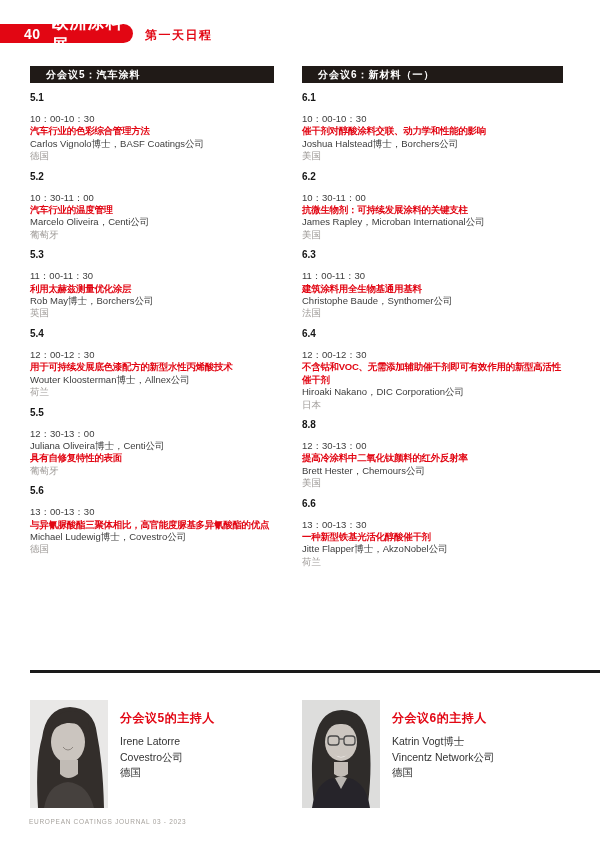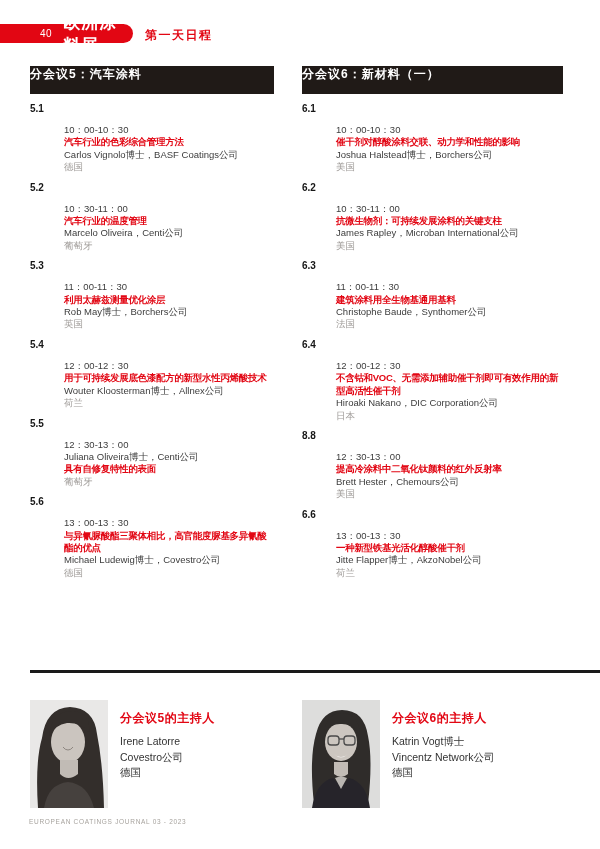--- a/index.html
+++ b/index.html
@@ -9,7 +9,7 @@
   
   .brand-band{position:absolute;left:0;top:24px;height:19px;width:133px;background:#e20613;
               border-radius:0 10px 10px 0;display:flex;align-items:center;}
-  .page-num{color:#ffffff;font-size:10px;font-weight:normal;margin-left:40px;letter-spacing:.5px;}
+  .page-num{color:#ffffff;font-size:14px;font-weight:bold;margin-left:24px;letter-spacing:.5px;}
   .brand{color:#ffffff;font-size:17px;font-weight:bold;margin-left:11px;letter-spacing:1px;}
   .day-title{position:absolute;left:145px;top:27px;color:#e20613;font-size:12px;font-weight:bold;letter-spacing:1.5px;}
 

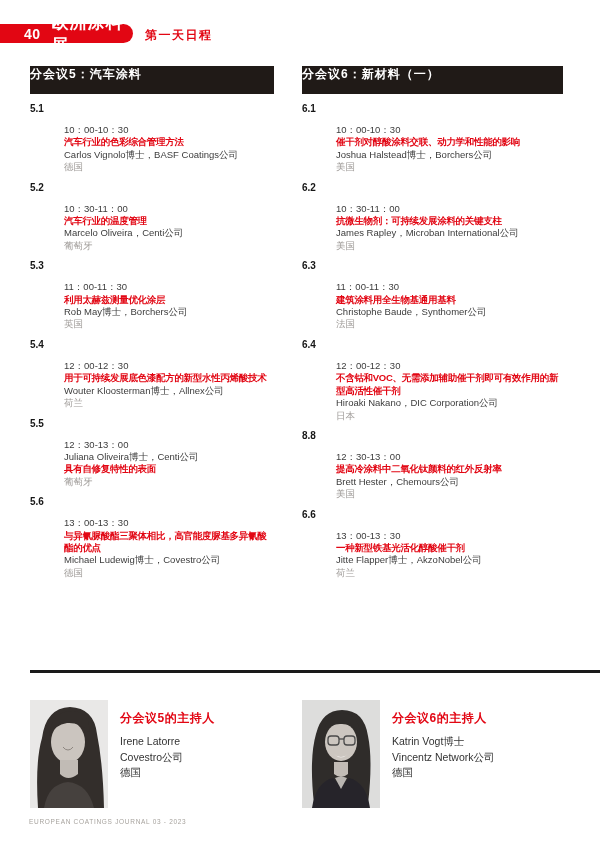--- a/index.html
+++ b/index.html
@@ -17,8 +17,8 @@
   .col{position:absolute;top:66px;}
   .col-5{left:30px;width:244px;}
   .col-6{left:302px;width:261px;}
-  .col-bar{background:#201a17;color:#ffffff;font-size:12px;font-weight:bold;
-           height:28px;line-height:17px;padding-left:0;letter-spacing:1px;}
+  .col-bar{background:#201a17;color:#ffffff;font-size:10px;font-weight:bold;
+           height:17px;line-height:17px;padding-left:16px;letter-spacing:1px;}
   .sessions{margin-top:9px;}
   .session{margin-bottom:8px;font-size:9.5px;}
   .s-num{font-size:10px;font-weight:bold;color:#161616;margin-bottom:10px;}

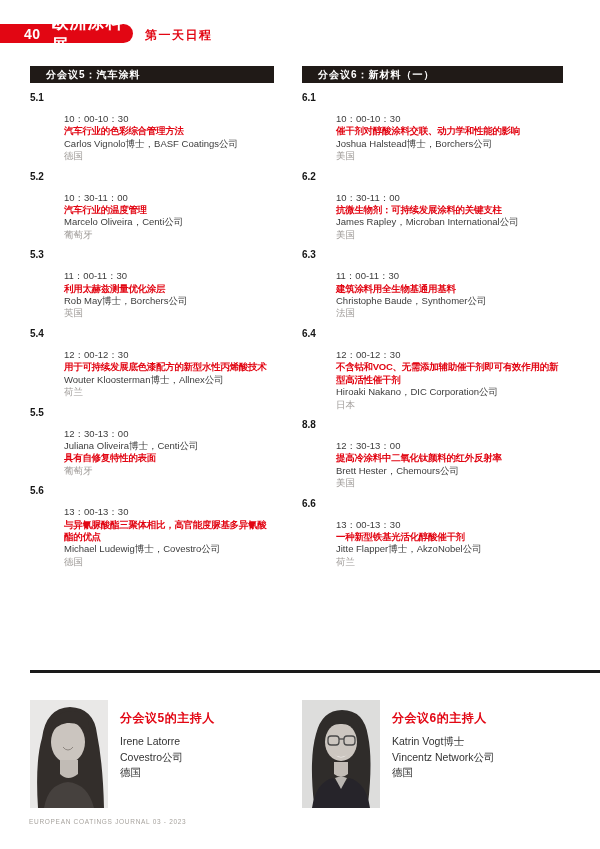--- a/index.html
+++ b/index.html
@@ -22,7 +22,7 @@
   .sessions{margin-top:9px;}
   .session{margin-bottom:8px;font-size:9.5px;}
   .s-num{font-size:10px;font-weight:bold;color:#161616;margin-bottom:10px;}
-  .s-line{line-height:12.4px;margin-left:34px;}
+  .s-line{line-height:12.4px;}
   .s-time{color:#3c3c3c;}
   .s-title{color:#e20613;font-weight:bold;letter-spacing:-0.3px;}
   .s-speaker{color:#3c3c3c;}

